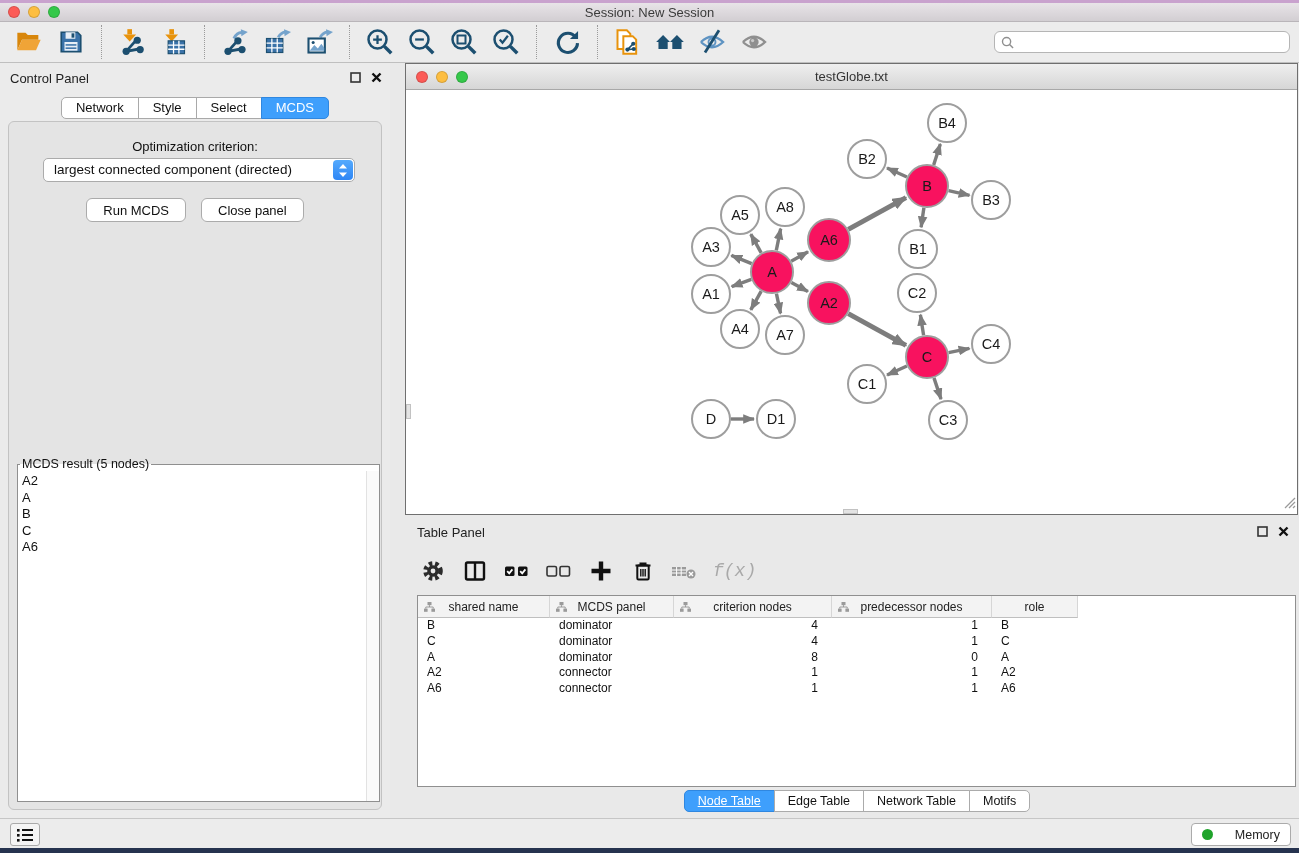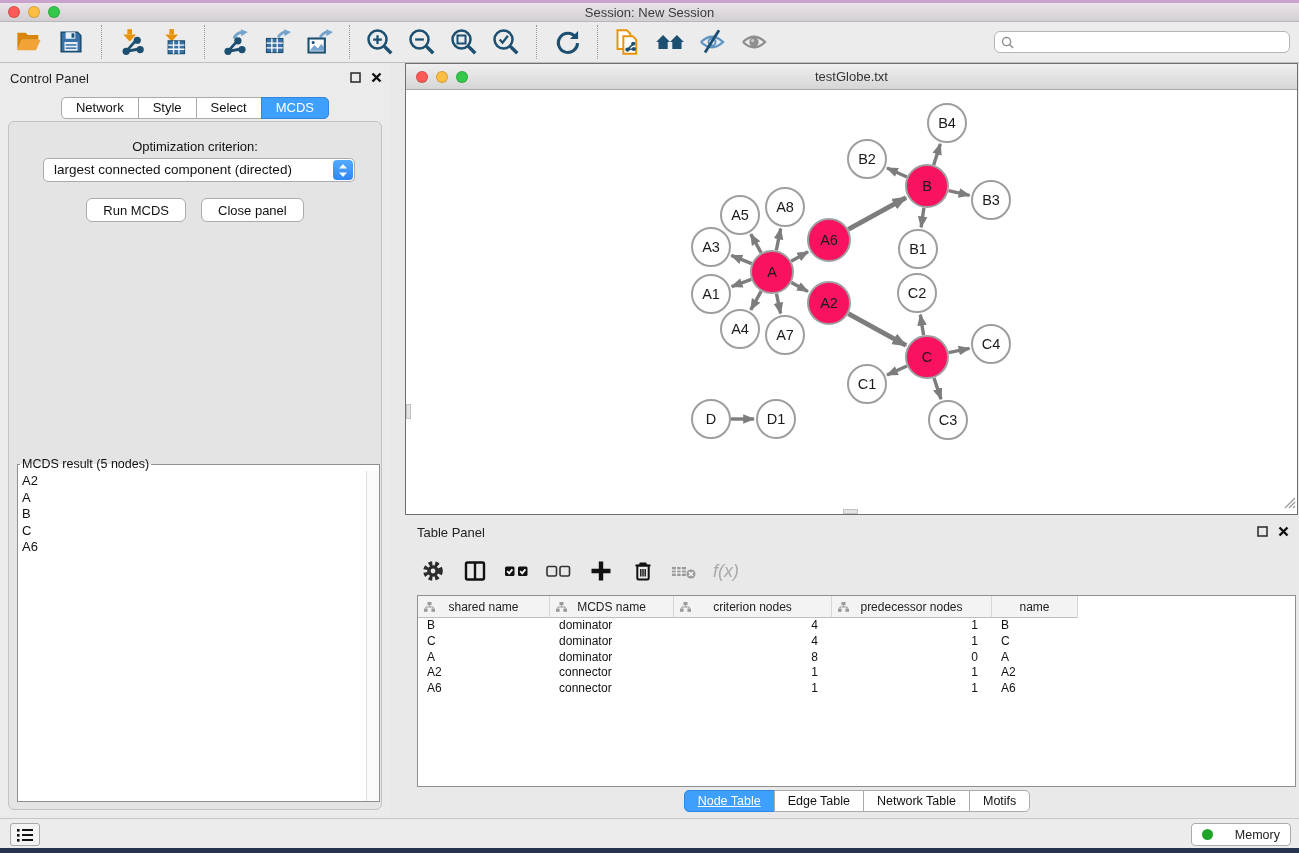--- a/index.html
+++ b/index.html
@@ -73,7 +73,7 @@
   .table-panel .ptitle { position:absolute; left:12px; top:5px; font-size:13px; color:#222; }
   .tp-toolbar { position:absolute; left:14px; top:30px; height:42px; display:flex; align-items:center; gap:14px; }
   .tpicon { width:28px; height:28px; display:flex; align-items:center; justify-content:center; }
-  .fx { font-family:Liberation Sans, sans-serif; font-style:italic; font-size:18px; color:#A9A9A9; }
+  .fx { font-family:Liberation Mono, monospace; font-style:italic; font-size:18px; color:#A9A9A9; }
   .tbl { position:absolute; left:12px; top:75px; width:879px; height:192px; background:#fff;
          border:1px solid #8F8F8F; overflow:hidden; }
   .thead { display:flex; height:22px; }

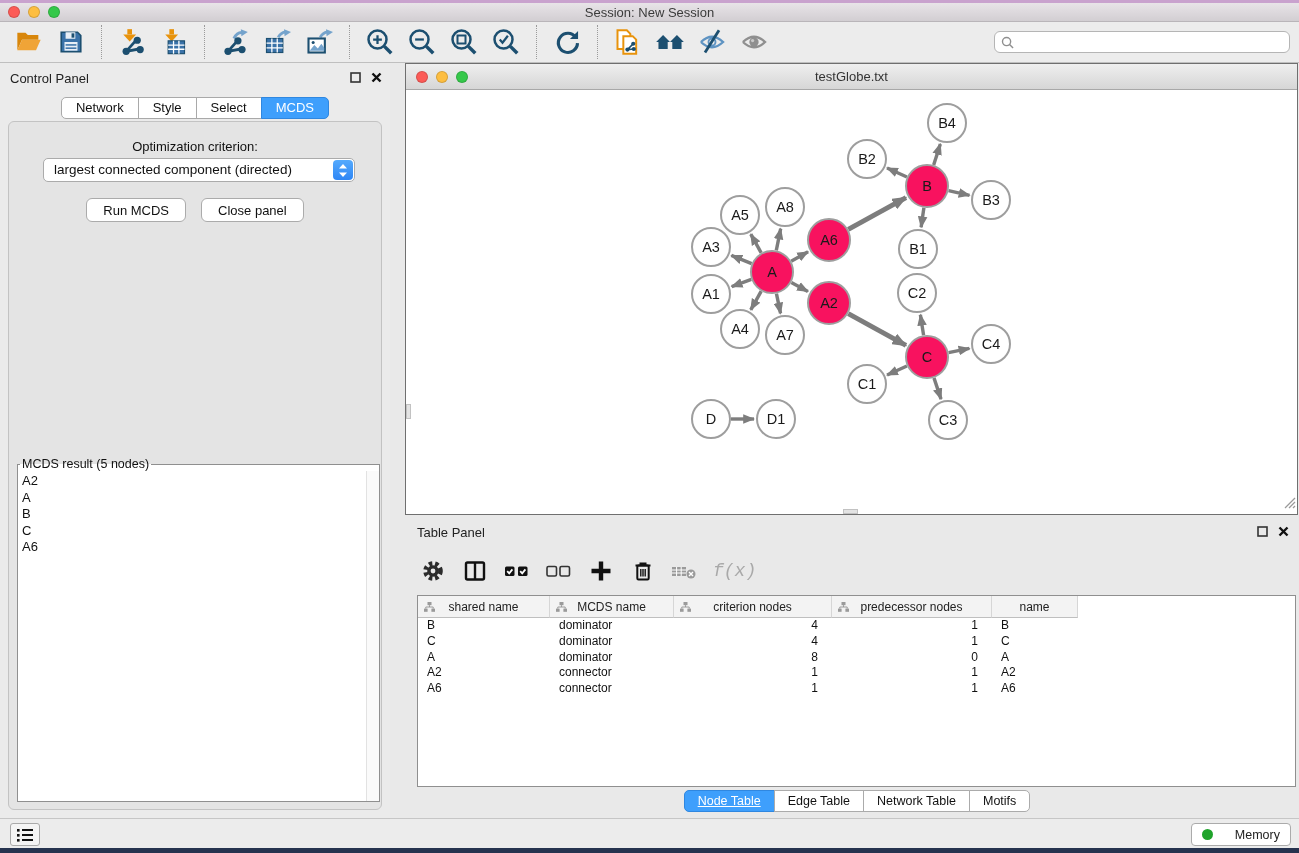--- a/index.html
+++ b/index.html
@@ -495,7 +495,7 @@
             </g>
             <path d="M5.5 3.2 v1.8 M1.8 6.6 V5 h7.4 v1.6" fill="none" stroke="#9A9A9A" stroke-width="1"></path>
           </svg>
-          <span>MCDS name</span>
+          <span>MCDS panel</span>
         </div>
         <div class="th" style="width: 158px;">
           <svg class="tree" width="11" height="11" viewBox="0 0 11 11">

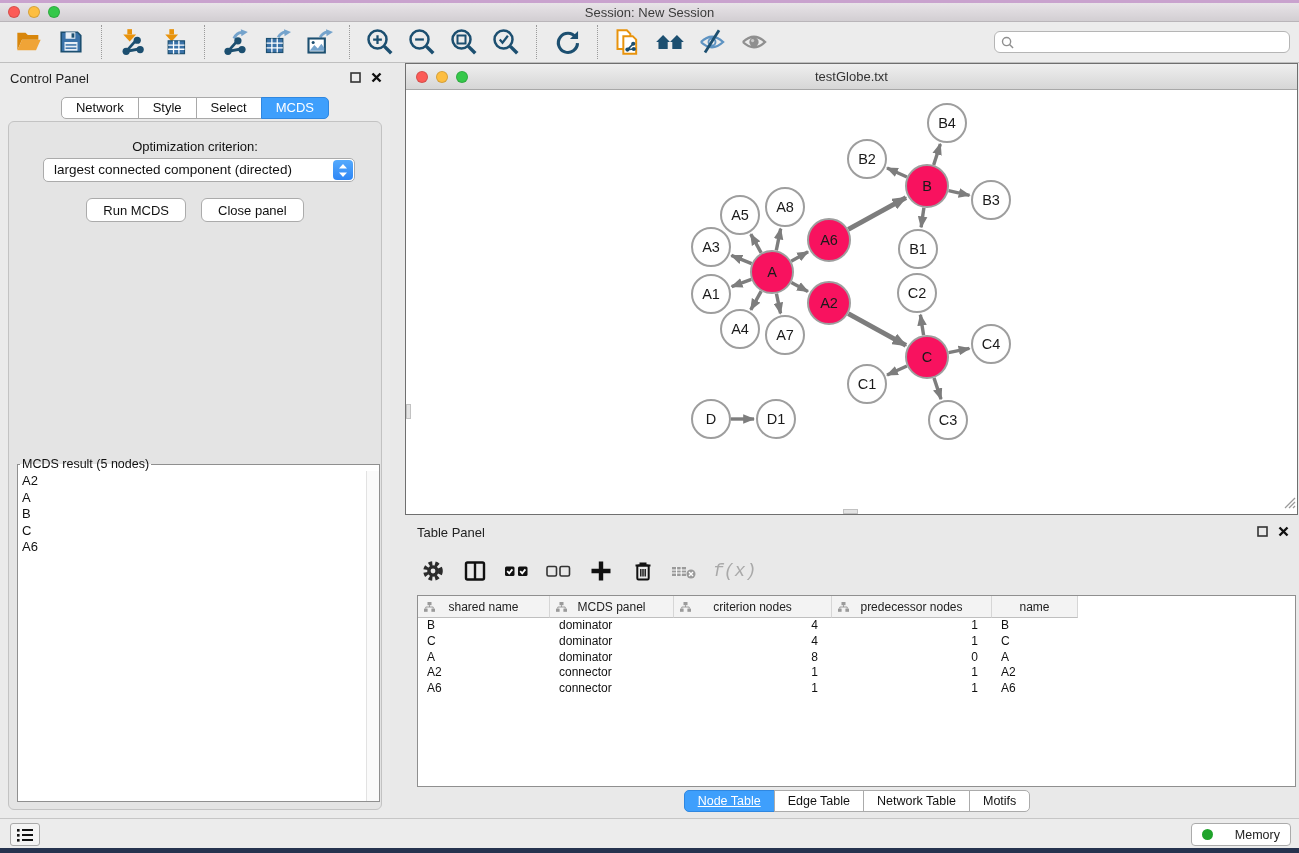--- a/index.html
+++ b/index.html
@@ -520,7 +520,7 @@
           <span>predecessor nodes</span>
         </div>
         <div class="th" style="width: 86px;">
-          <span>name</span>
+          <span>role</span>
         </div>
       </div>
     <div id="table-body">

